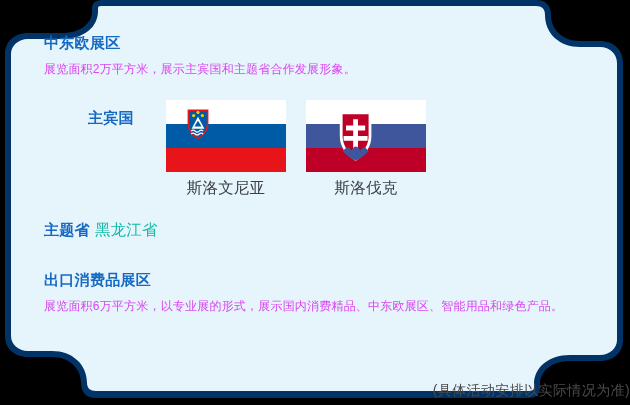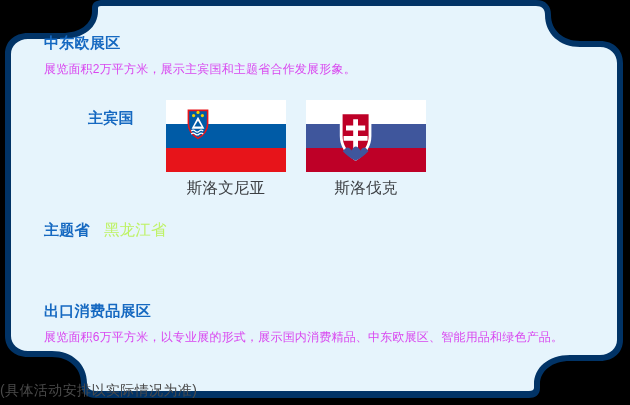--- a/index.html
+++ b/index.html
@@ -113,10 +113,10 @@
     letter-spacing: 0.3px;
   }
   #province-value {
-    color: #bef264;
+    color: #14b8a6;
     font-size: 15.5px;
     letter-spacing: 0.2px;
-    margin-left: 14px;
+    margin-left: 5px;
   }
   #sec-province .row { display: flex; align-items: baseline; white-space: nowrap; }
 

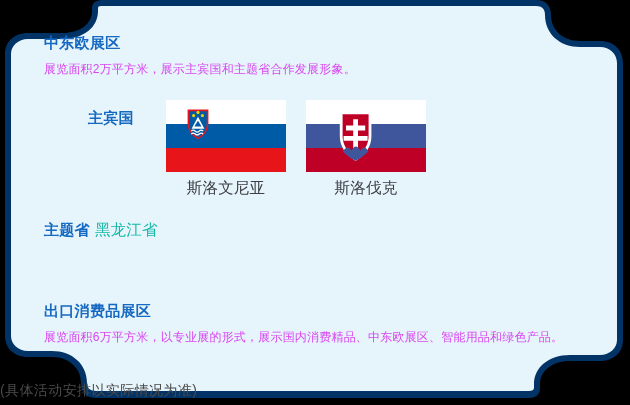--- a/index.html
+++ b/index.html
@@ -122,7 +122,7 @@
 
   
   #sec-export { top: 270px; width: 548px; }
-  #sec-export .heading { margin-bottom: 4px; margin-top: 31px; }
+  #sec-export .heading { margin-bottom: 4px; }
 
   
   #footer-note {

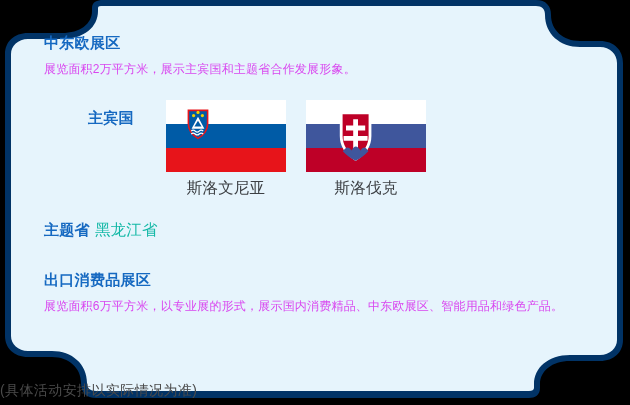--- a/index.html
+++ b/index.html
@@ -130,7 +130,7 @@
     left: 0;
     top: 381px;
     width: 630px;
-    text-align: left;
+    text-align: right;
     color: #4a4a4a;
     font-size: 14px;
     line-height: 18px;

